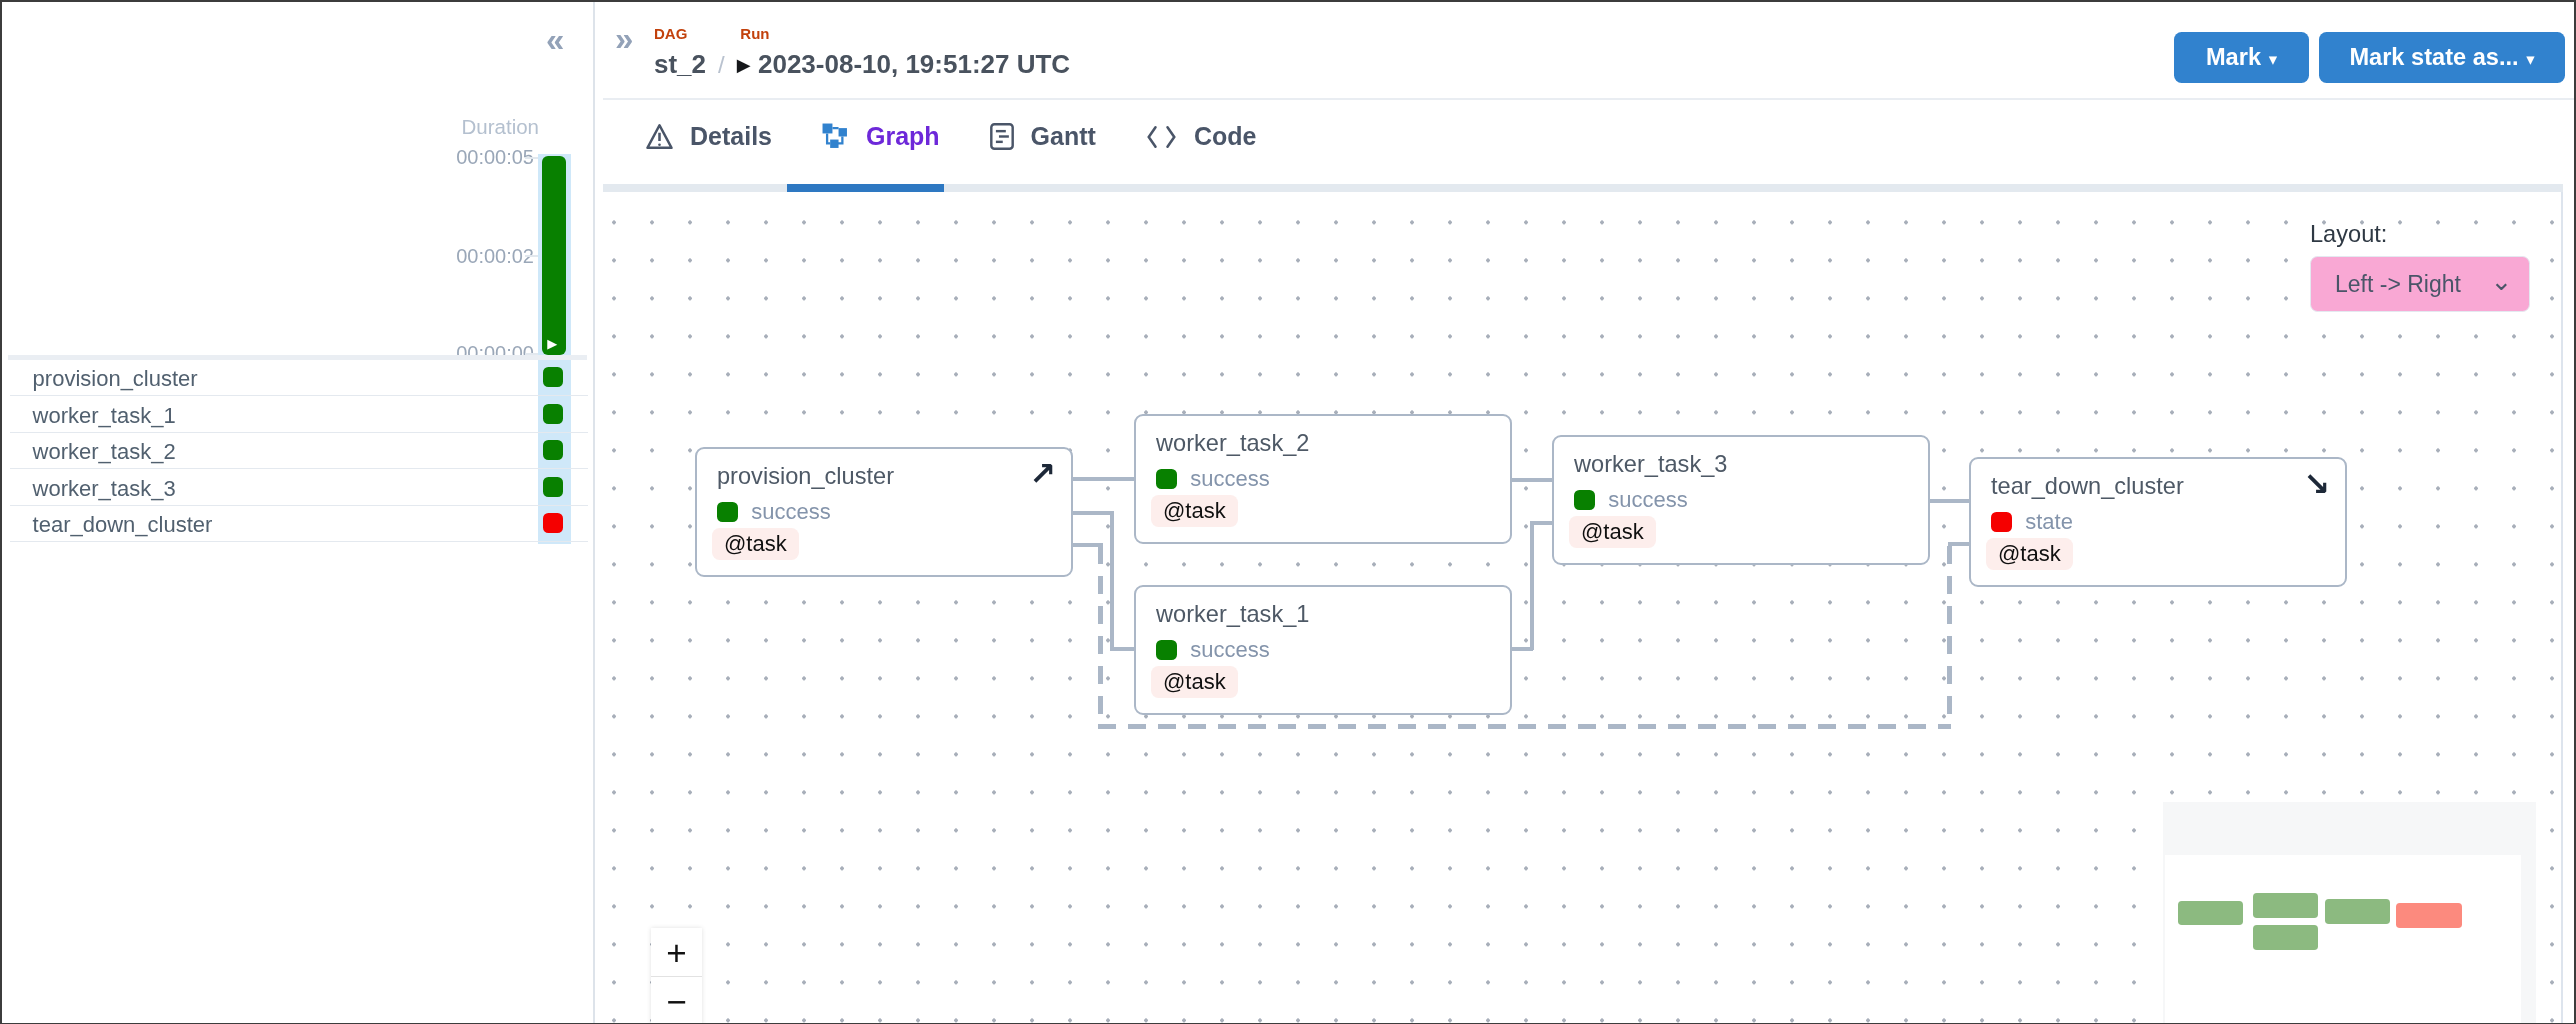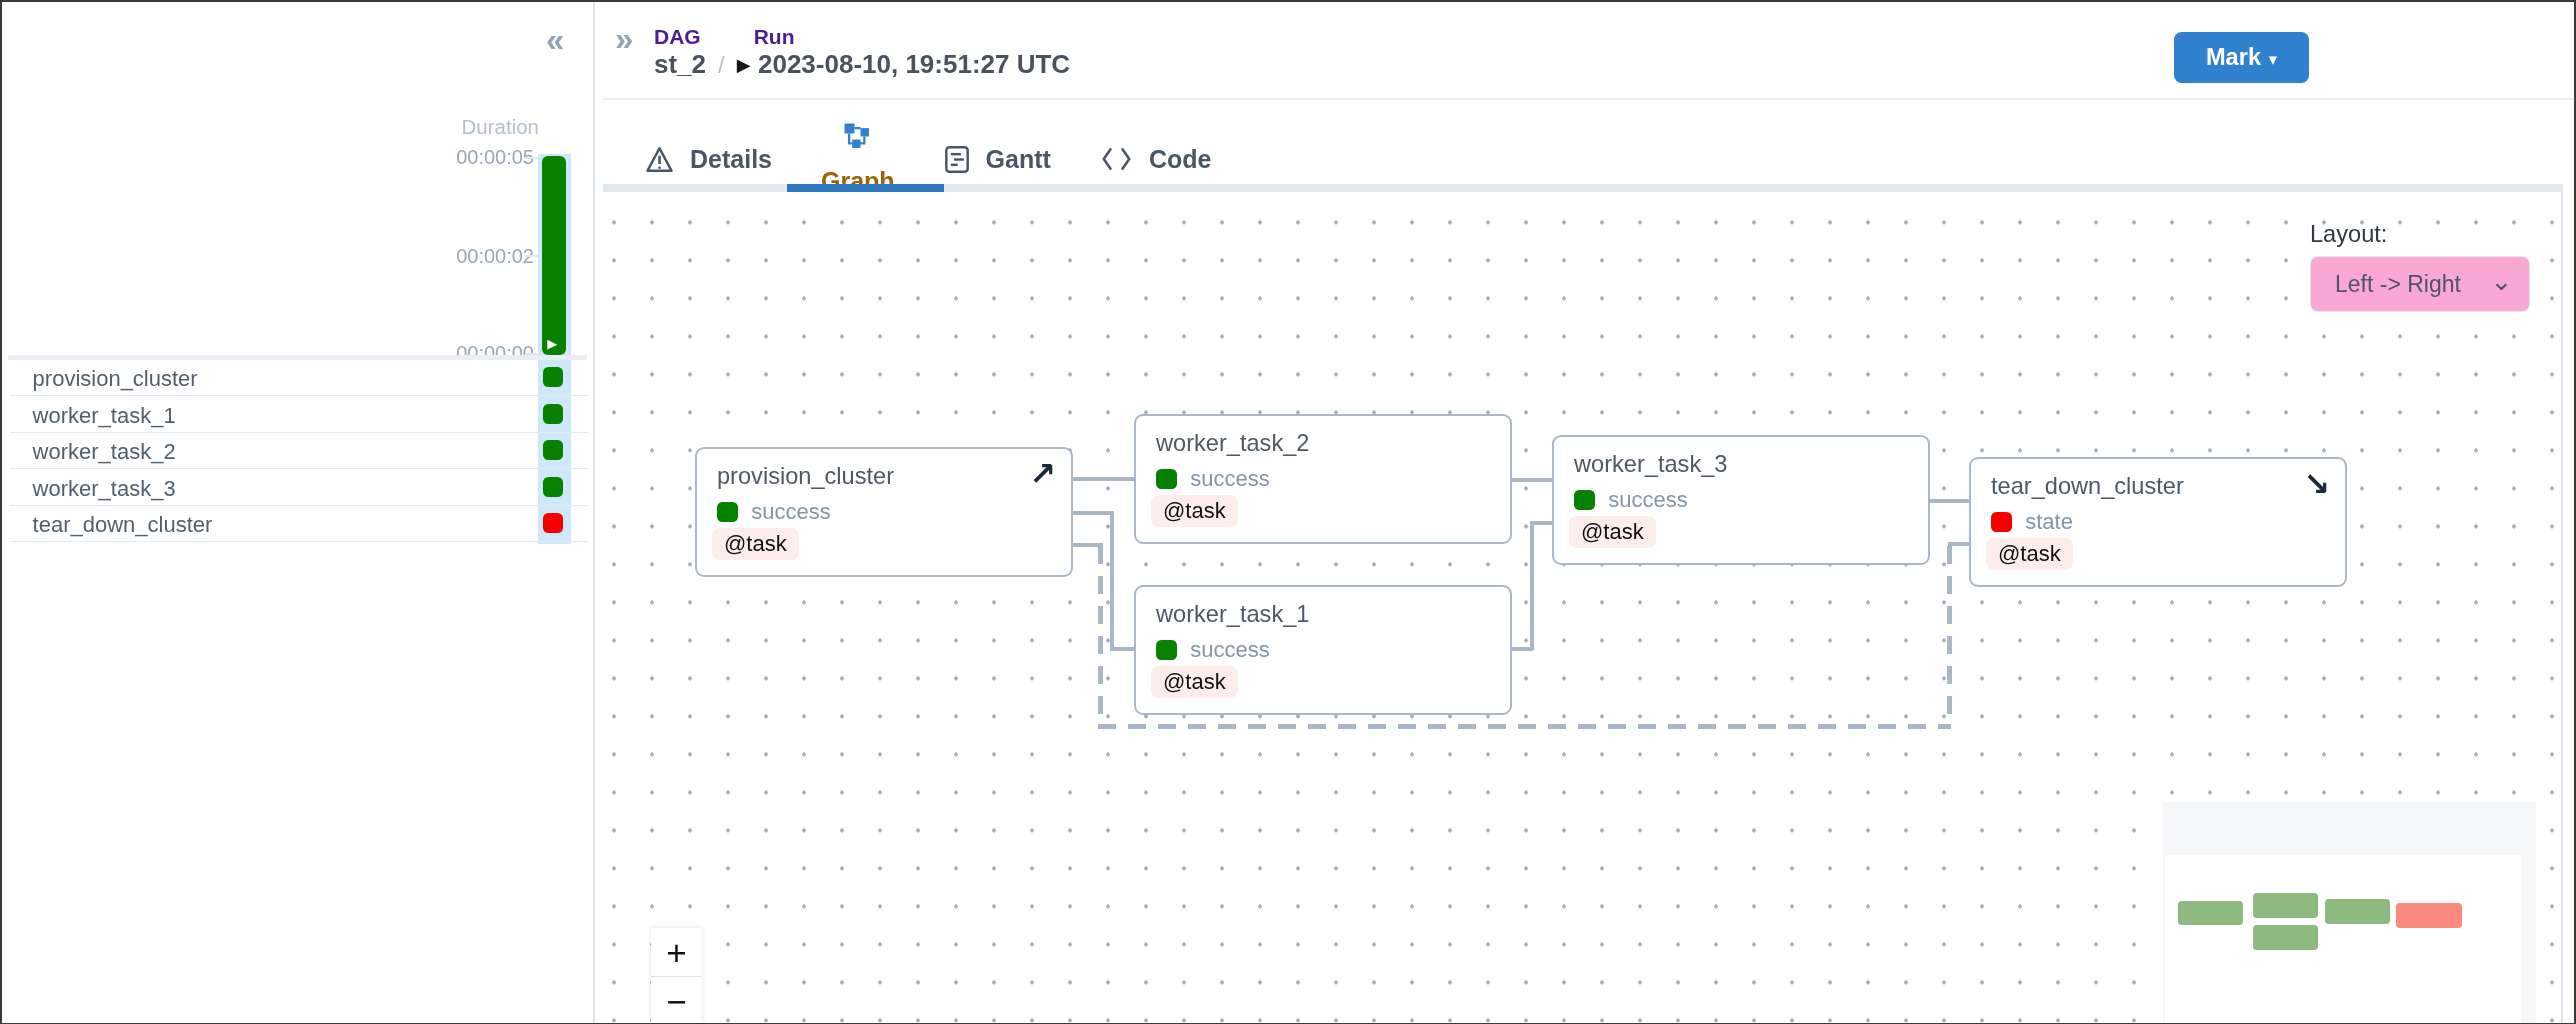--- a/index.html
+++ b/index.html
@@ -32,7 +32,7 @@
 
   
   #collapse-right { position:absolute; left:613px; top:20px; }
-  #breadcrumb { position:absolute; left:652px; top:23px; font-size:21px; font-weight:700; color:#4c1d95; }
+  #breadcrumb { position:absolute; left:652px; top:23px; font-size:15px; font-weight:700; color:#c2410c; }
   #breadcrumb span { cursor:pointer; }
   #breadcrumb .crumb-gap { display:inline-block; width:53px; }
   #title-row { position:absolute; left:652px; top:47px; display:flex; align-items:center; gap:12px; }

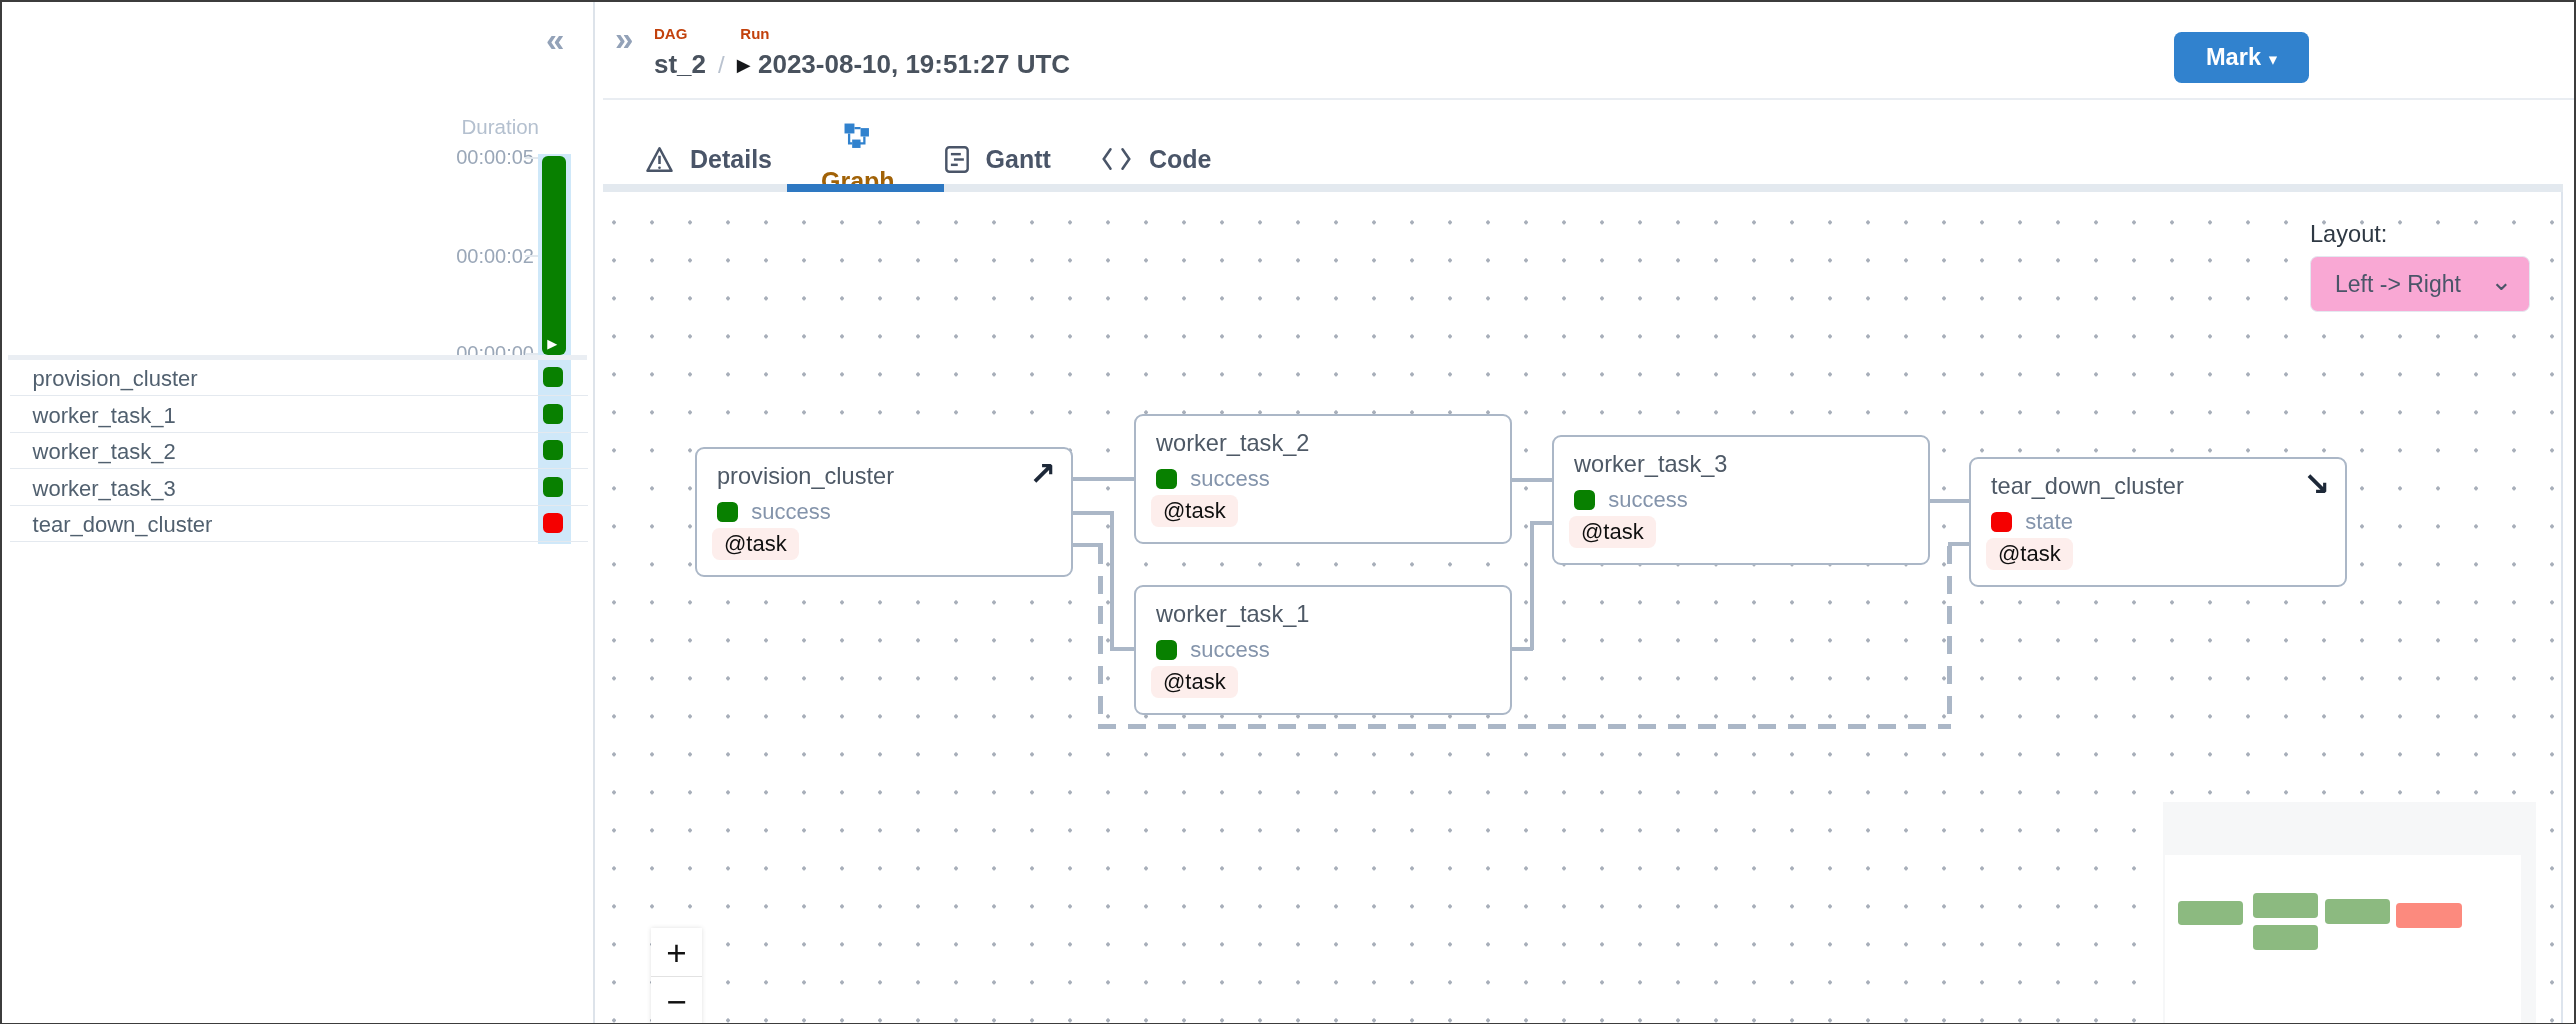--- a/index.html
+++ b/index.html
@@ -156,6 +156,7 @@
   </div>
 
   <button id="btn-clear" class="btn"><span>Mark</span><span class="caret">▾</span></button>
+  <button id="btn-mark" class="btn"><span>Mark state as...</span><span class="caret">▾</span></button>
 
   <div id="header-divider"></div>
 

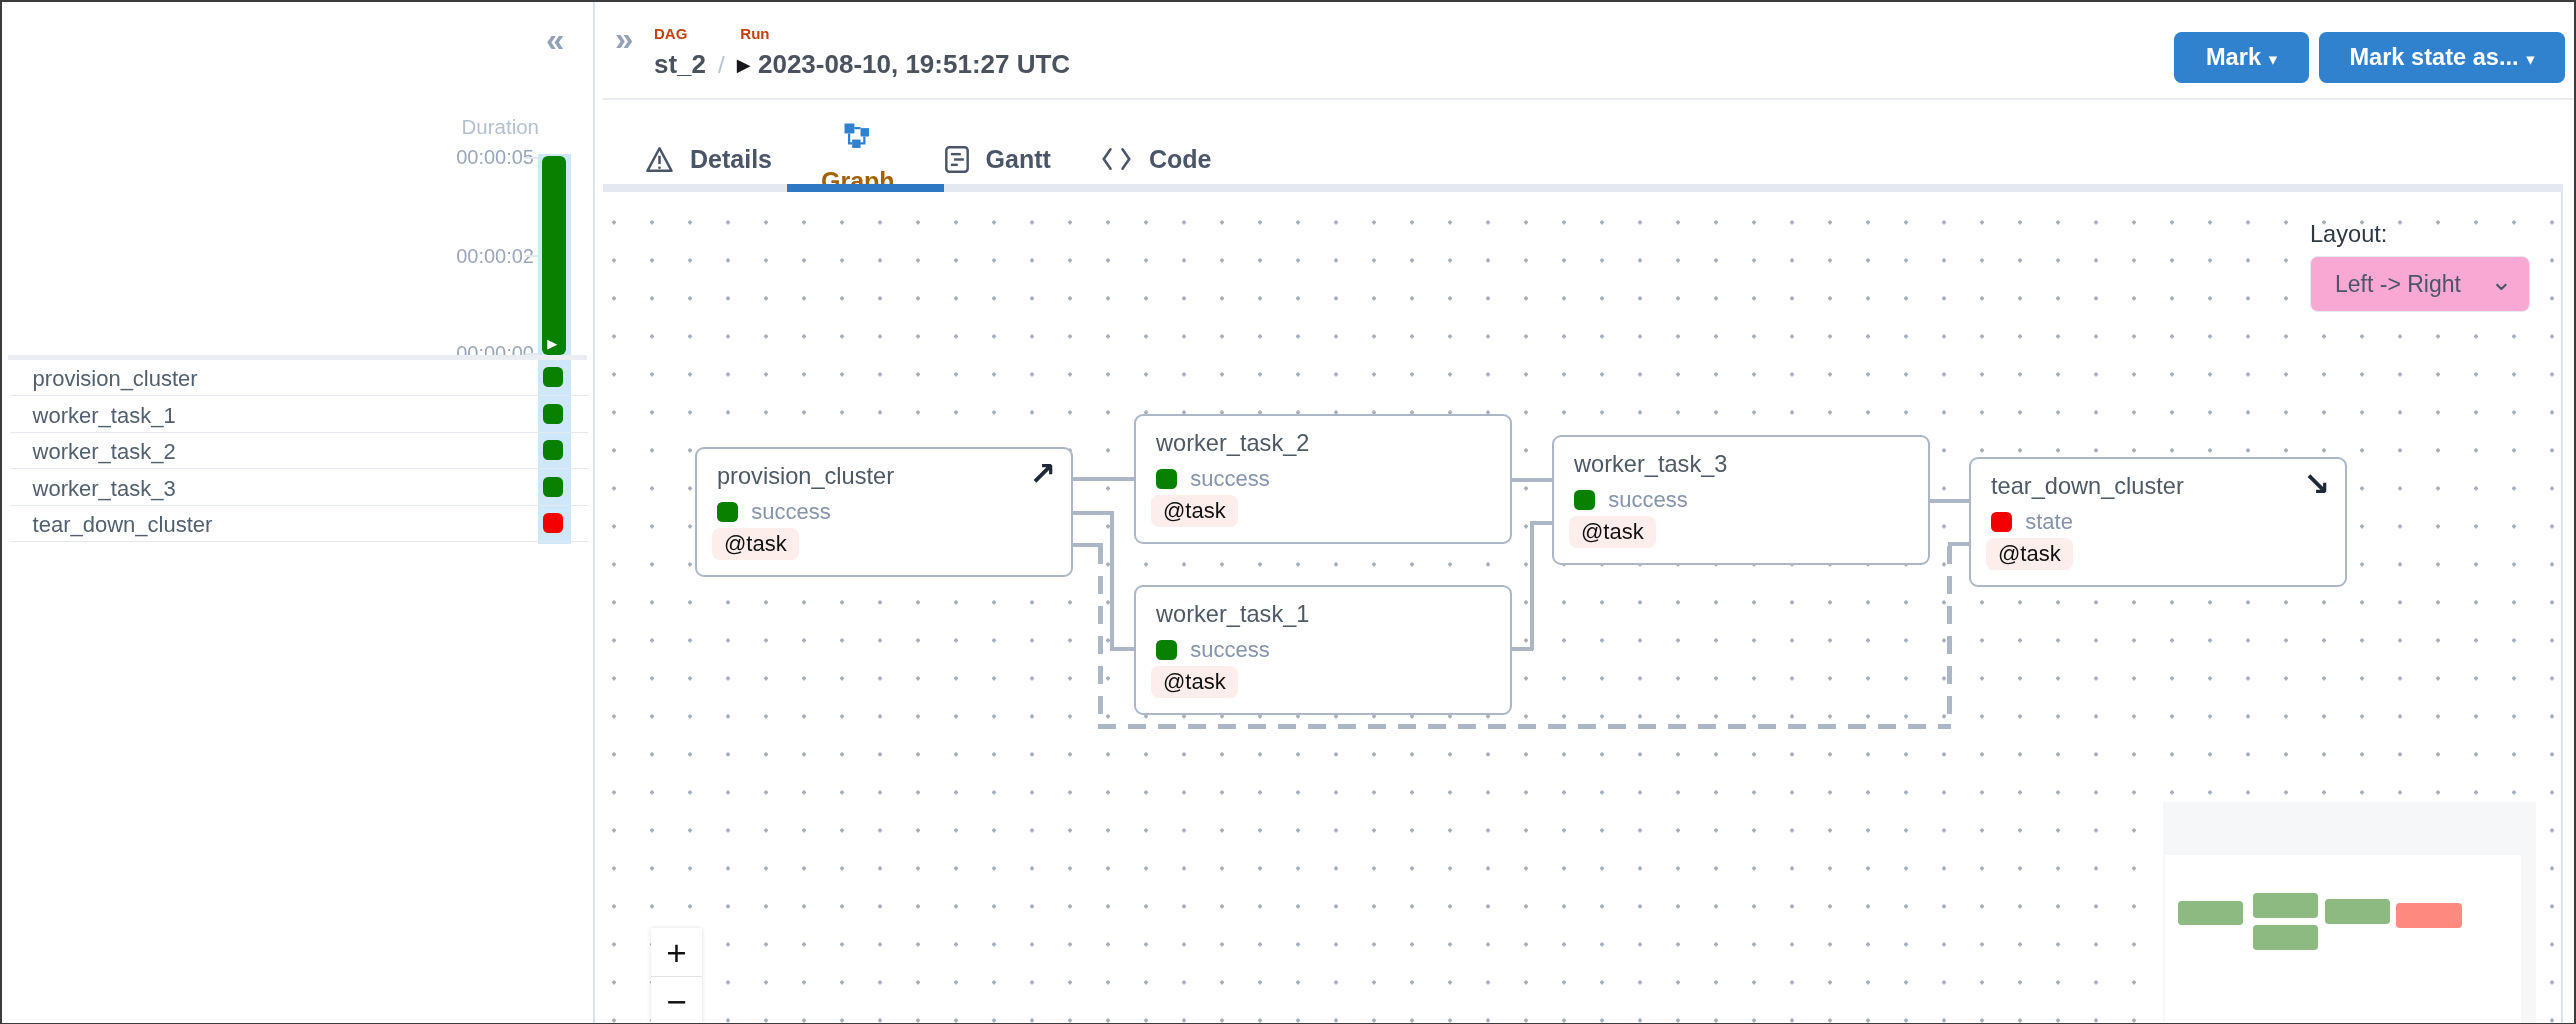--- a/index.html
+++ b/index.html
@@ -49,7 +49,7 @@
   
   #tabs { position:absolute; left:643px; top:120px; display:flex; gap:49px; align-items:center; }
   .tab { display:flex; align-items:center; gap:16px; font-size:25px; font-weight:700; color:#4a5568; cursor:pointer; }
-  .tab.active { color:#a16207;flex-direction:column; }
+  .tab.active { color:#6d28d9; }
   .tab svg { display:block; }
   #tabband { position:absolute; left:601px; top:182px; width:1960px; height:8.4px; background:#e3e9ef; }
   #tab-underline { position:absolute; left:785px; top:182px; width:157px; height:8.4px; background:#2e78c2; }

